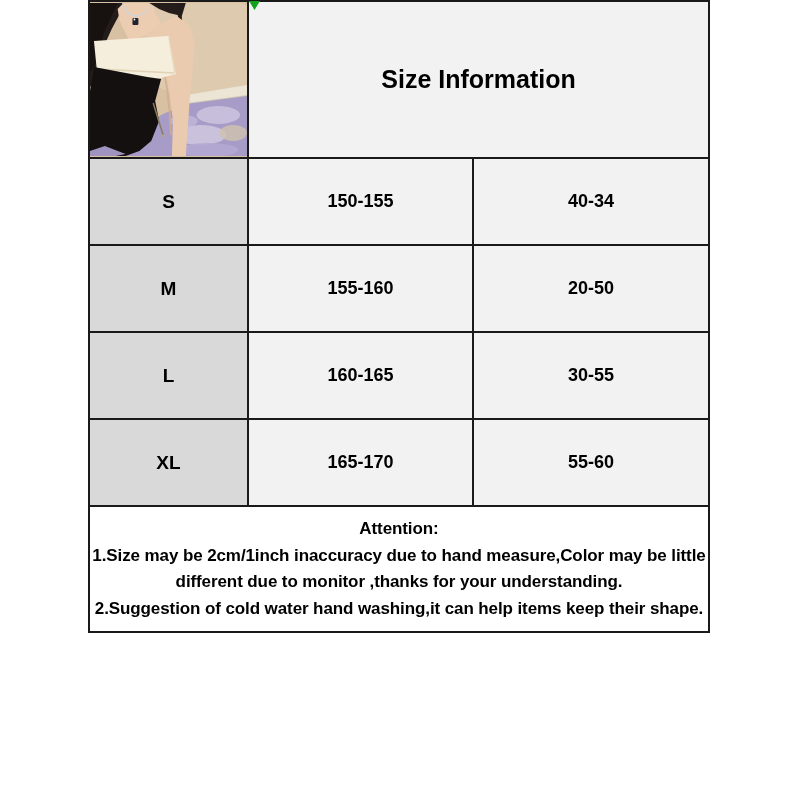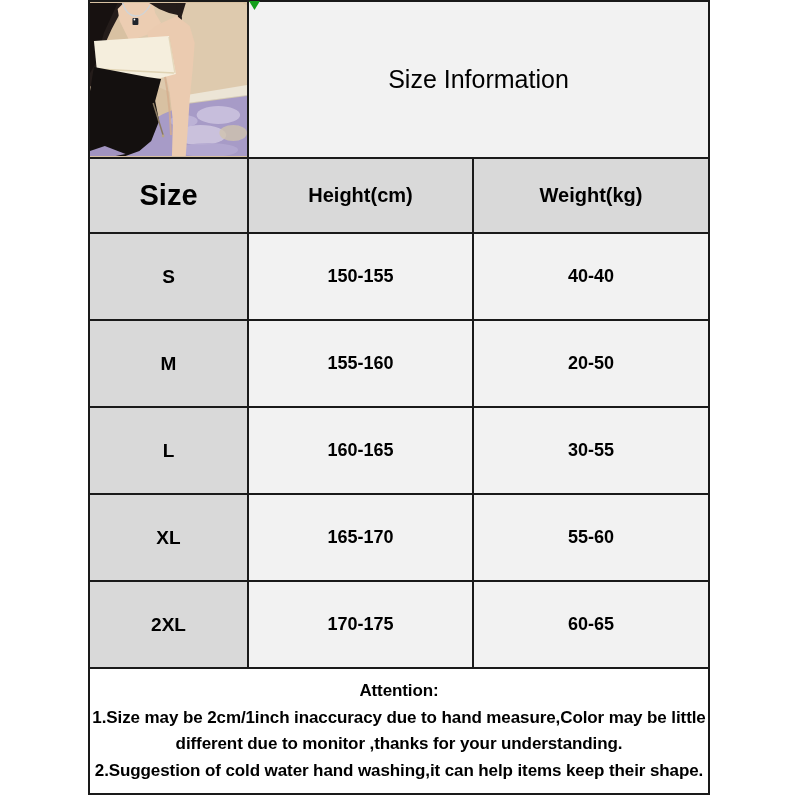--- a/index.html
+++ b/index.html
@@ -33,7 +33,7 @@
   .photo-cell svg{display:block;width:100%;height:153px;}
   .title-cell{
     background:var(--title-cell-bg);
-    font-size:25px;font-weight:normal;letter-spacing:0px;
+    font-size:25px;font-weight:bold;letter-spacing:0px;
   }
   .head-row th{height:75px;background:var(--header-cell-bg);font-weight:bold;}
   .head-row .size-col-header{font-size:29px;}

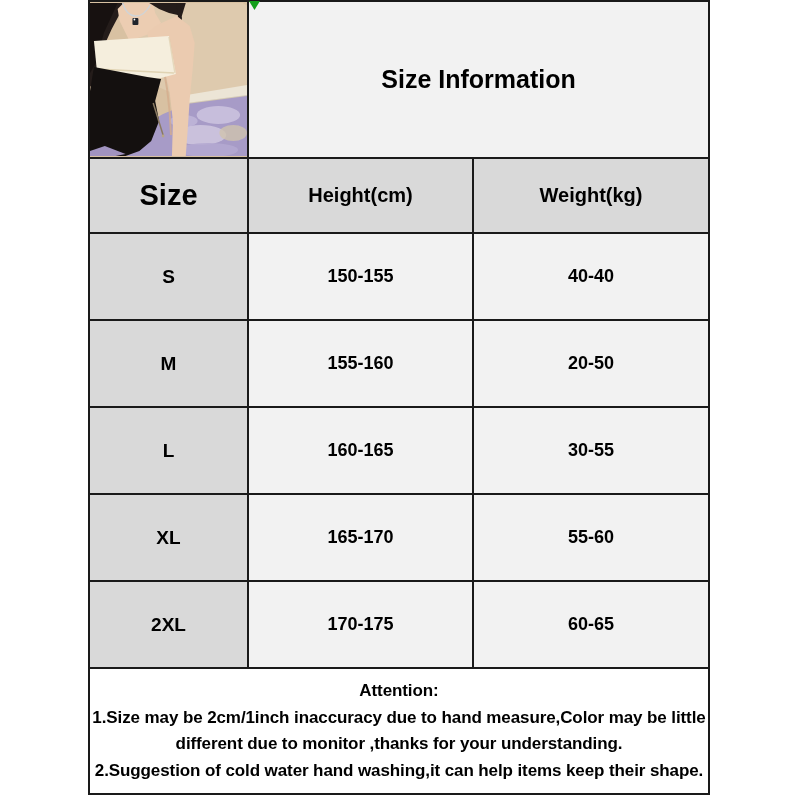--- a/index.html
+++ b/index.html
@@ -105,11 +105,6 @@
         </td>
         <td class="title-cell" colspan="2">Size Information</td>
       </tr>
-      <tr class="head-row">
-        <th class="size-col-header">Size</th>
-        <th class="unit-col-header">Height(cm)</th>
-        <th class="unit-col-header">Weight(kg)</th>
-      </tr>
       <tr class="data-row">
         <th>S</th>
         <td>150-155</td>

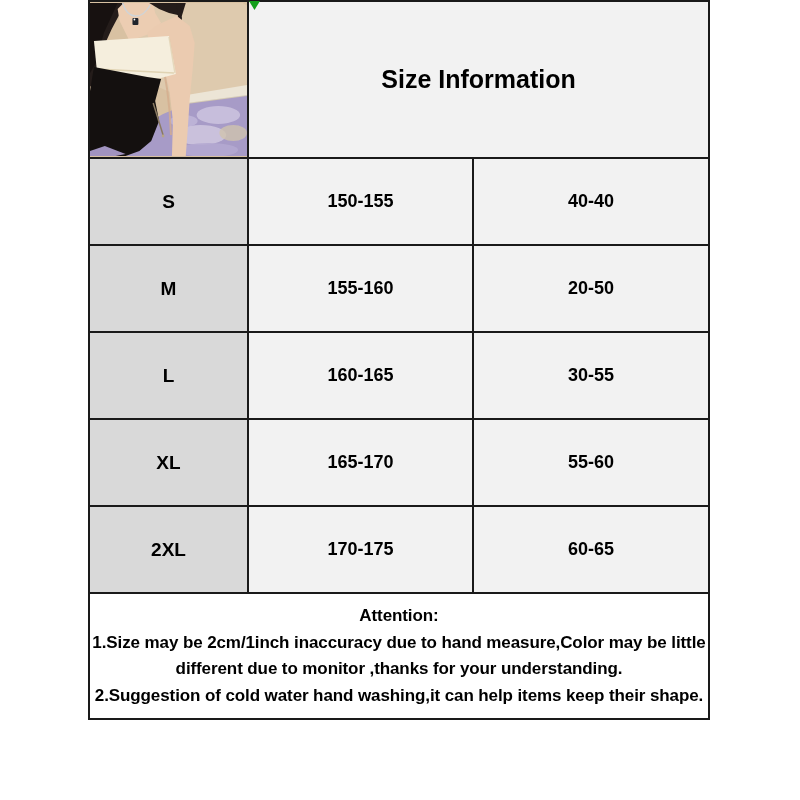--- a/index.html
+++ b/index.html
@@ -108,7 +108,7 @@
       <tr class="data-row">
         <th>S</th>
         <td>150-155</td>
-        <td>40-40</td>
+        <td>40-34</td>
       </tr>
       <tr class="data-row">
         <th>M</th>

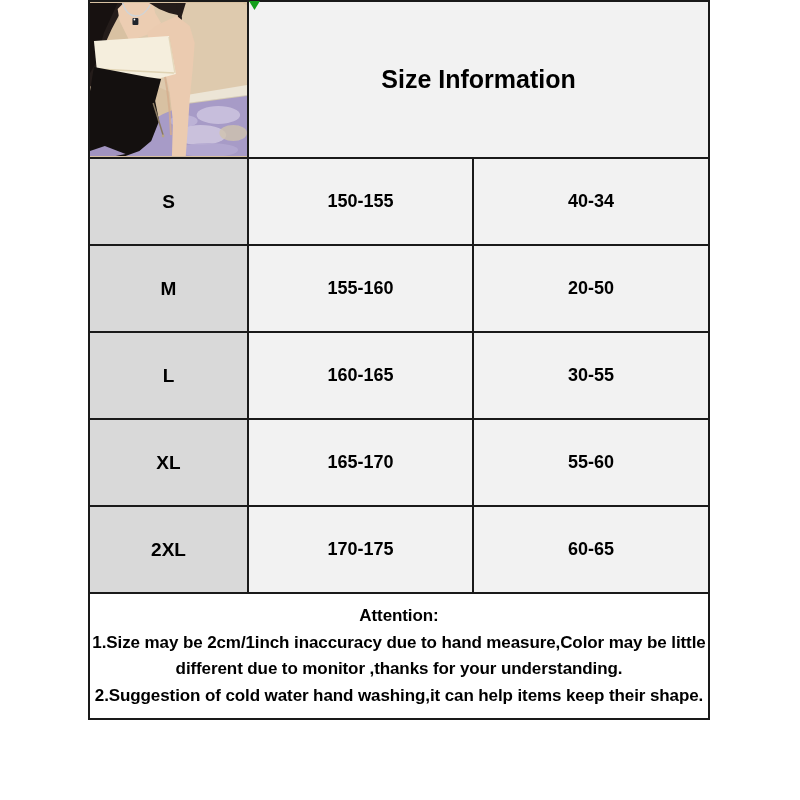--- a/index.html
+++ b/index.html
@@ -125,11 +125,6 @@
         <td>165-170</td>
         <td>55-60</td>
       </tr>
-      <tr class="data-row">
-        <th>2XL</th>
-        <td>170-175</td>
-        <td>60-65</td>
-      </tr>
       <tr>
         <td class="attention-cell" colspan="3">
           <div>Attention:</div>

